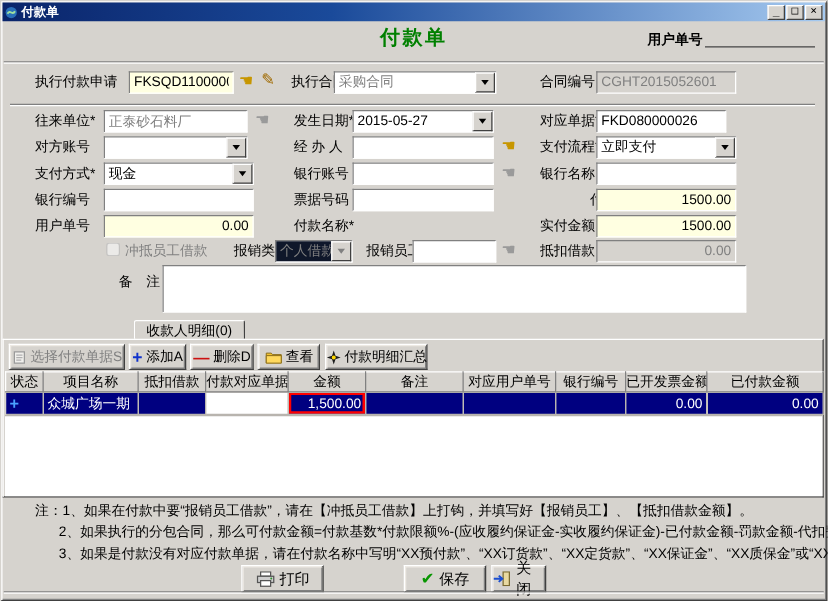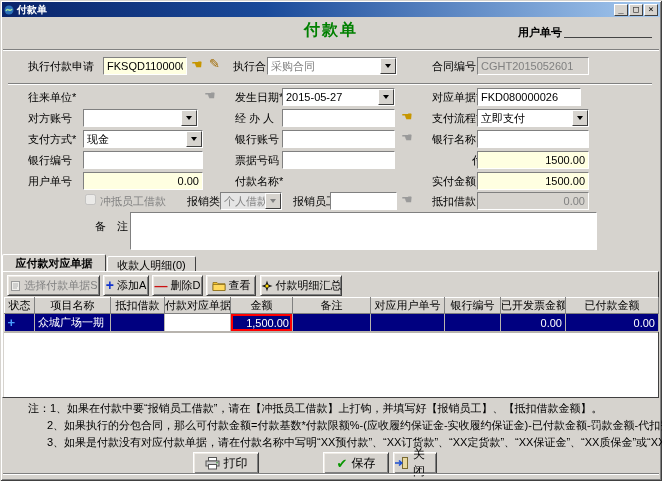--- a/index.html
+++ b/index.html
@@ -143,6 +143,7 @@
   <div class="groove" style="left:8px; top:83px; width:644px;"></div>
 
   <span class="lbl" style="left:28px; top:89px;">往来单位*</span>
+  <input class="tx dim" style="left: 83px; top: 88px; width: 115px;" value="正泰砂石料厂">
   <span class="hand off" style="left:204px; top:88px;">☚</span>
   <span class="lbl" style="left:235px; top:89px;">发生日期*</span>
   <div class="dd" style="left:282px; top:88px; width:113px;">

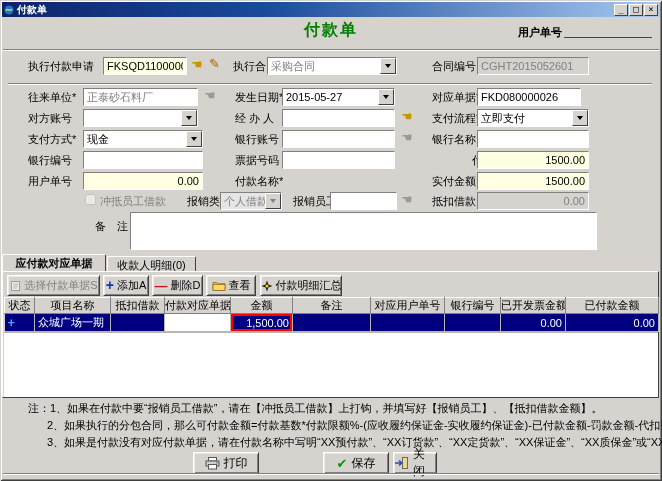--- a/index.html
+++ b/index.html
@@ -203,7 +203,7 @@
   <span class="lbl dim" style="left:100px; top:193px;">冲抵员工借款</span>
   <span class="lbl" style="left:187px; top:193px;">报销类别</span>
   <div class="dd" style="left:220px; top:192px; width:62px;">
-    <span class="ddtext dim" style="background:#e5e5e5;">个人借款</span>
+    <span class="ddtext dim" style="background:#0f172a;">个人借款</span>
     <span class="ddbtn">
         <span class="tri" style="border-top-color:#808080;"></span>
       </span>

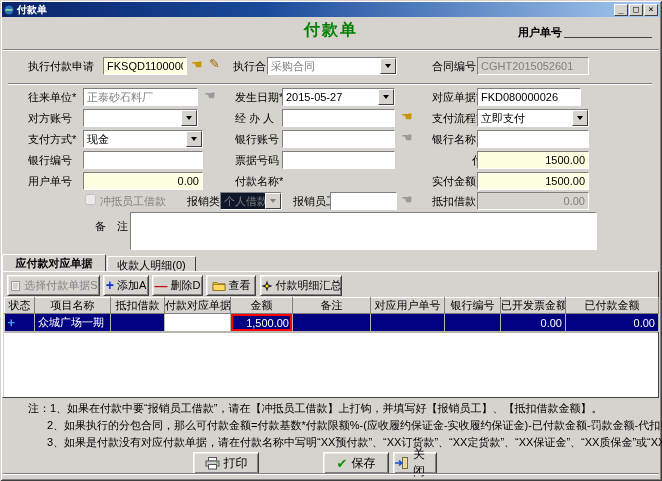--- a/index.html
+++ b/index.html
@@ -217,7 +217,6 @@
   <span class="lbl" style="left:95px; top:218px;">备　注</span>
   <div class="tx" style="left:130px; top:212px; width:467px; height:38px;"></div>
 
-  <div class="tab" style="left:2px; top:254px; width:104px; font-weight:bold;">应付款对应单据</div>
   <div class="tab inactive" style="left:107px; width:89px;">收款人明细(0)</div>
 
   <div class="panel">

